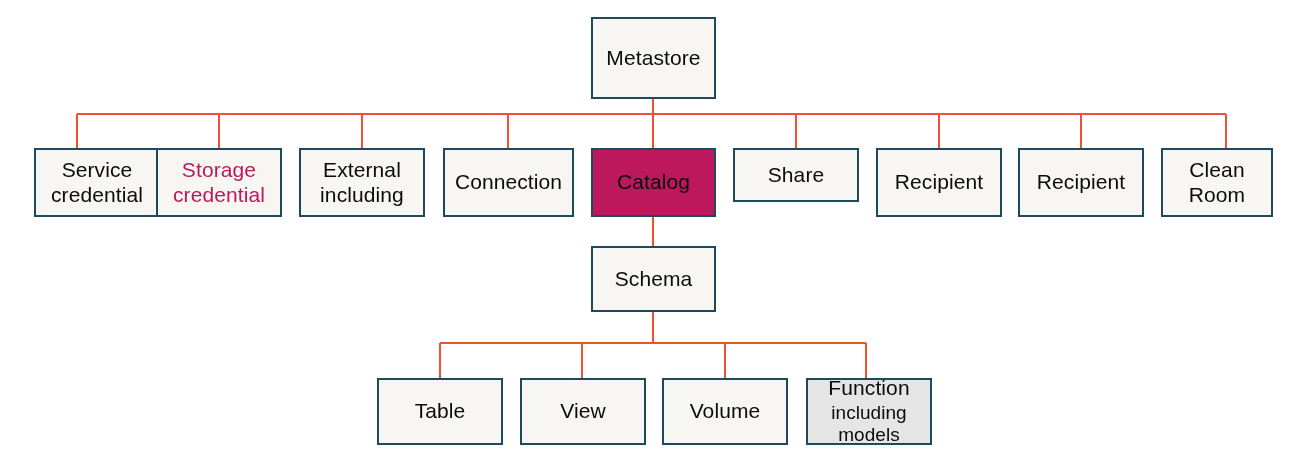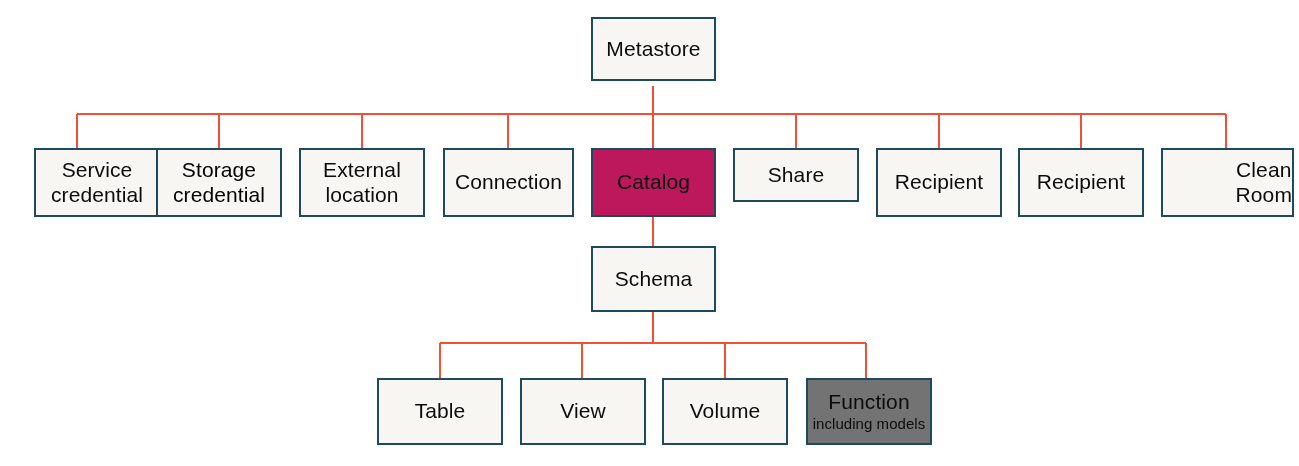--- a/index.html
+++ b/index.html
@@ -78,7 +78,7 @@
       <line x1="866" y1="343" x2="866" y2="378" stroke="#ef5134" stroke-width="2" shape-rendering="crispEdges"></line>
       <line x1="653" y1="217" x2="653" y2="246" stroke="#ef5134" stroke-width="2" shape-rendering="crispEdges"></line>
     </svg>
-<div class="node" style="left: 591px; top: 17px; width: 125px; height: 64px; background: rgb(247, 246, 242); border-color: rgb(29, 74, 92); color: rgb(12, 12, 12);">
+<div class="node" style="left: 591px; top: 17px; width: 125px; height: 82px; background: rgb(247, 246, 242); border-color: rgb(29, 74, 92); color: rgb(12, 12, 12);">
       <span class="title">Metastore</span>
     </div>
     <div class="node" style="left: 14px; top: 148px; width: 126px; height: 69px; background: rgb(247, 246, 242); border-color: rgb(29, 74, 92); color: rgb(12, 12, 12); margin-left: 20px;">

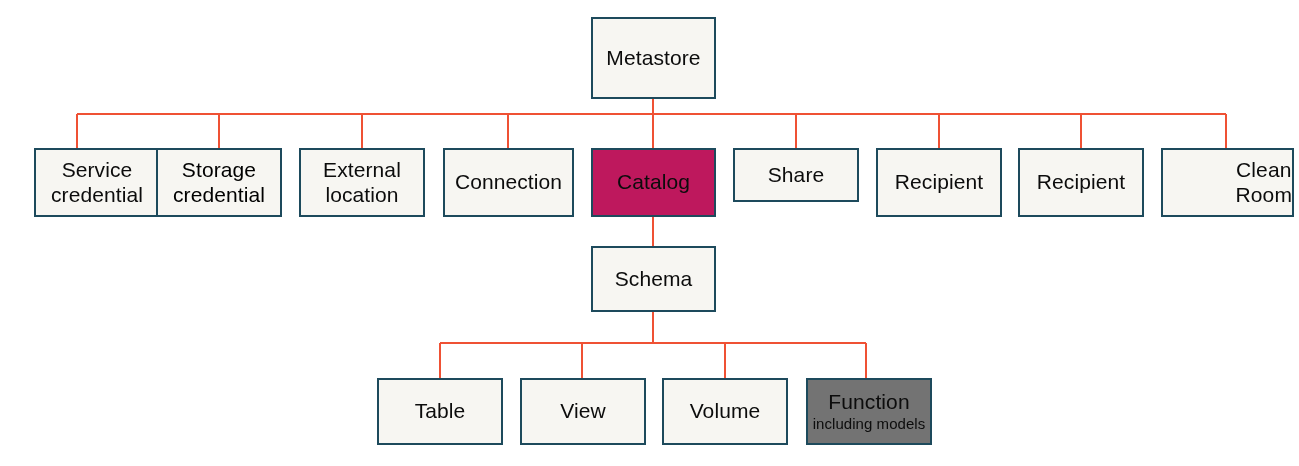--- a/index.html
+++ b/index.html
@@ -85,7 +85,7 @@
       <span class="title">Service
 credential</span>
     </div>
-    <div class="node" style="left: 156px; top: 148px; width: 126px; height: 69px; background: rgb(247, 246, 242); border-color: rgb(29, 74, 92); color: #000000;">
+    <div class="node" style="left: 156px; top: 148px; width: 126px; height: 69px; background: rgb(247, 246, 242); border-color: rgb(29, 74, 92); color: #be185d;">
       <span class="title">Storage
 credential</span>
     </div>

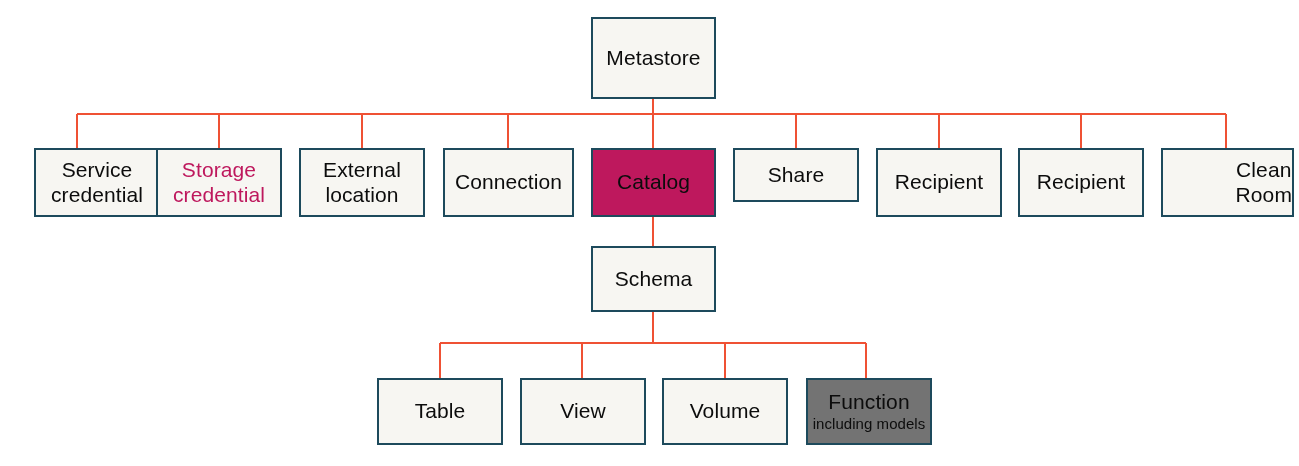--- a/index.html
+++ b/index.html
@@ -91,7 +91,7 @@
     </div>
     <div class="node" style="left: 299px; top: 148px; width: 126px; height: 69px; background: rgb(247, 246, 242); border-color: rgb(29, 74, 92); color: rgb(12, 12, 12);">
       <span class="title">External
-location</span>
+including</span>
     </div>
     <div class="node" style="left: 443px; top: 148px; width: 131px; height: 69px; background: rgb(247, 246, 242); border-color: rgb(29, 74, 92); color: rgb(12, 12, 12);">
       <span class="title">Connection</span>

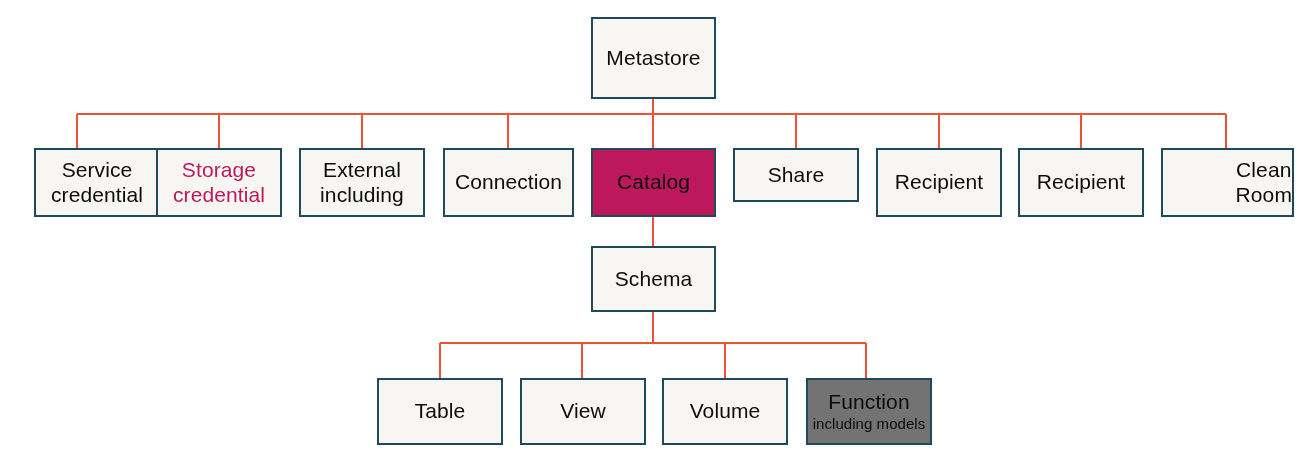--- a/index.html
+++ b/index.html
@@ -108,7 +108,7 @@
     <div class="node" style="left: 1018px; top: 148px; width: 126px; height: 69px; background: rgb(247, 246, 242); border-color: rgb(29, 74, 92); color: rgb(12, 12, 12);">
       <span class="title">Recipient</span>
     </div>
-    <div class="node" style="left: 1161px; top: 148px; width: 133px; height: 69px; background: rgb(247, 246, 242); border-color: rgb(29, 74, 92); color: rgb(12, 12, 12); align-items: flex-end;">
+    <div class="node" style="left: 1161px; top: 148px; width: 112px; height: 69px; background: rgb(247, 246, 242); border-color: rgb(29, 74, 92); color: rgb(12, 12, 12);">
       <span class="title">Clean
 Room</span>
     </div>

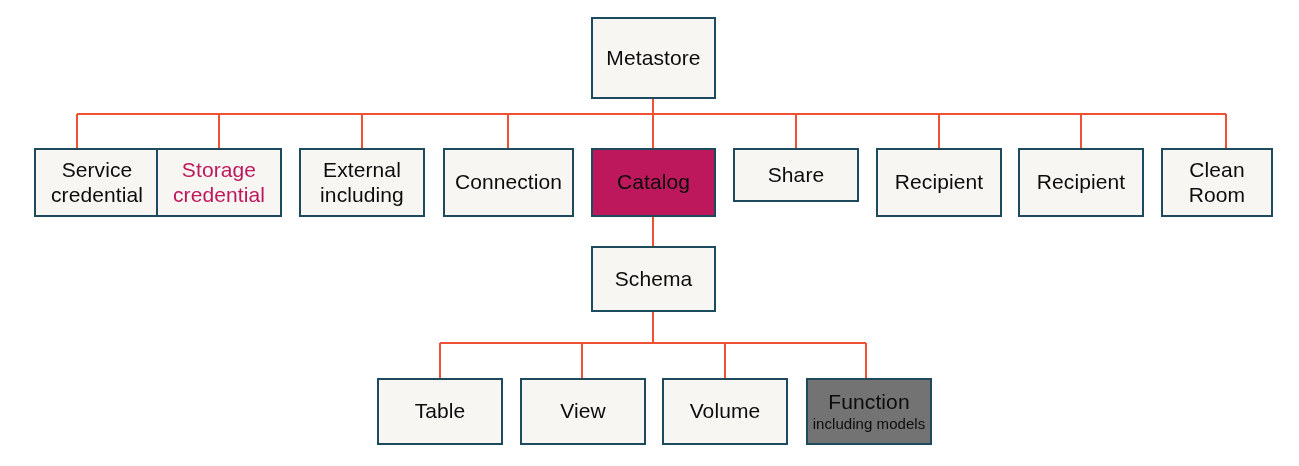--- a/index.html
+++ b/index.html
@@ -124,7 +124,7 @@
     <div class="node" style="left: 662px; top: 378px; width: 126px; height: 67px; background: rgb(247, 246, 242); border-color: rgb(29, 74, 92); color: rgb(12, 12, 12);">
       <span class="title">Volume</span>
     </div>
-    <div class="node" style="left: 806px; top: 378px; width: 126px; height: 67px; background: #737373; border-color: rgb(29, 74, 92); color: rgb(12, 12, 12);">
+    <div class="node" style="left: 806px; top: 378px; width: 126px; height: 67px; background: #e5e5e5; border-color: rgb(29, 74, 92); color: rgb(12, 12, 12);">
       <span class="title">Function</span>
       <span class="subtitle">including models</span>
     </div>

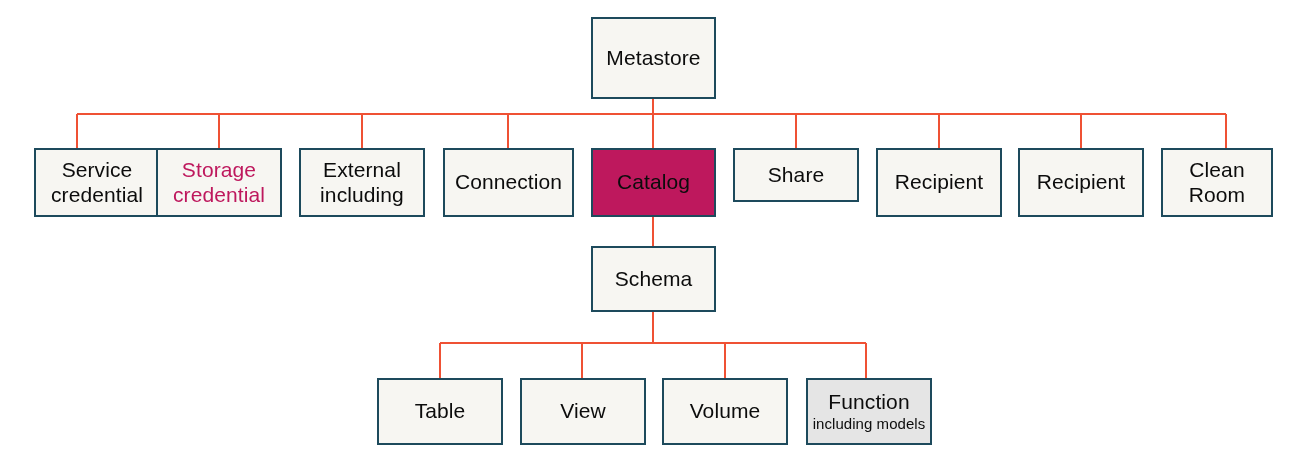--- a/index.html
+++ b/index.html
@@ -48,7 +48,7 @@
   }
   .node .subtitle {
     display: block;
-    font-size: 15px;
+    font-size: 19px;
     line-height: 1.2;
     margin-top: 1px;
     letter-spacing: 0.05px;

